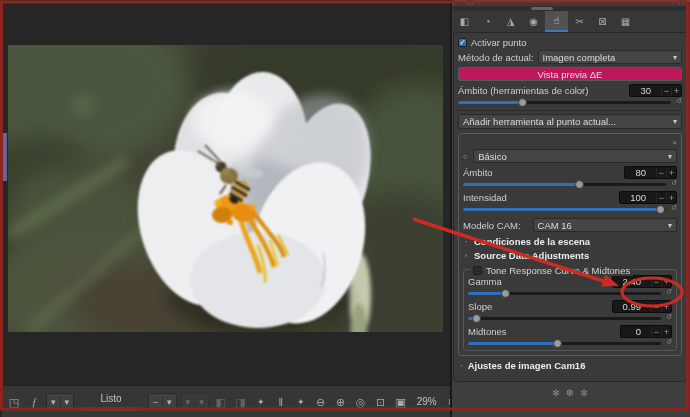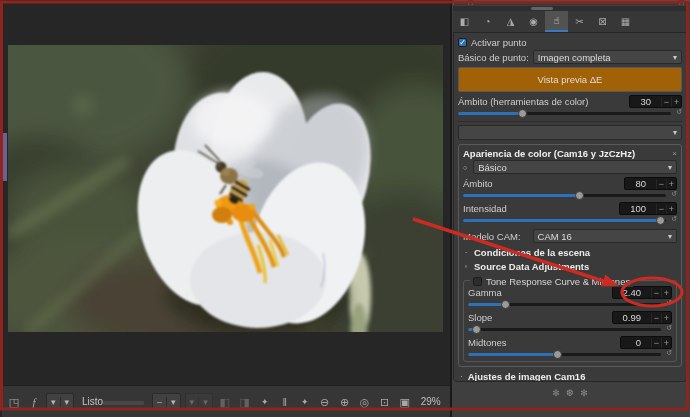--- a/index.html
+++ b/index.html
@@ -237,7 +237,7 @@
       </div>
 
       <div class="row" style="margin-top:2px;gap:4px">
-        <span class="lbl">Básico de punto:</span>
+        <span class="lbl">Método de actual:</span>
         <div class="dd">
           <span>Imagen completa</span>
           <span class="arr">▾</span>

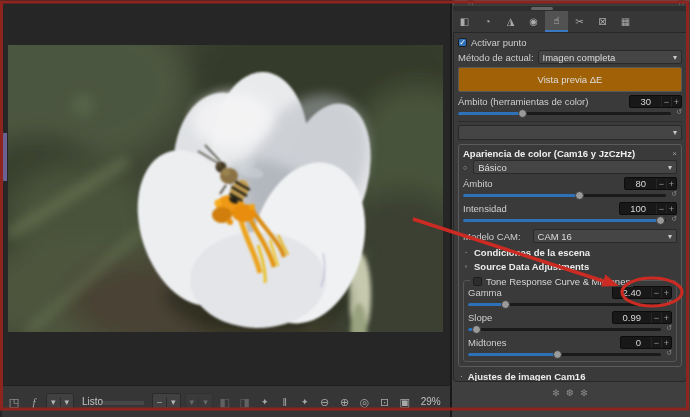--- a/index.html
+++ b/index.html
@@ -45,7 +45,7 @@
   .chk.on{background:#2d71b8;}
   .dd{flex:1;height:14px;background:#454545;border:1px solid #292929;border-radius:2px;display:flex;align-items:center;padding:0 4px;color:#dcdcdc;font-size:9.5px;}
   .dd .arr{margin-left:auto;color:#c9c9c9;font-size:8px;}
-  .bigbtn{height:25px;background:#a16207;border:1px solid #585858;border-radius:2px;color:#dedede;font-size:9.5px;display:flex;align-items:center;justify-content:center;margin-top:3px;}
+  .bigbtn{height:14px;background:#be185d;border:1px solid #585858;border-radius:2px;color:#dedede;font-size:9.5px;display:flex;align-items:center;justify-content:center;margin-top:3px;}
   .valrow{height:13px;margin-top:3px;}
   .spin{margin-left:auto;display:flex;align-items:center;height:13px;background:#181818;border:1px solid #0c0c0c;border-radius:2px;}
   .spin .v{min-width:30px;text-align:right;color:#d8d8d8;font-size:9.5px;padding:0 10px;}

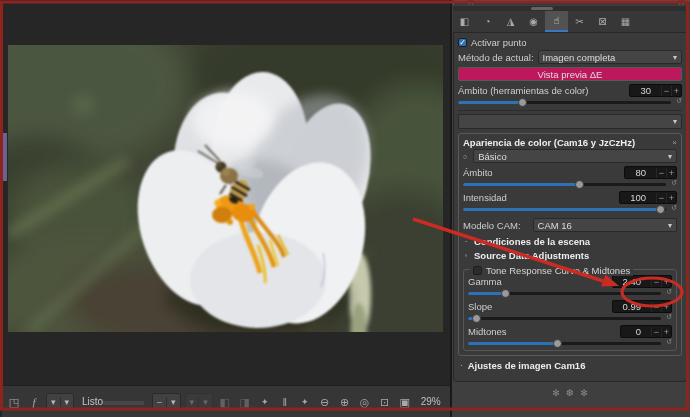--- a/index.html
+++ b/index.html
@@ -265,6 +265,7 @@
       <div class="sep"></div>
 
       <div class="dd" style="height:15px">
+        <span>Añadir herramienta al punto actual...</span>
         <span class="arr">▾</span>
       </div>
 

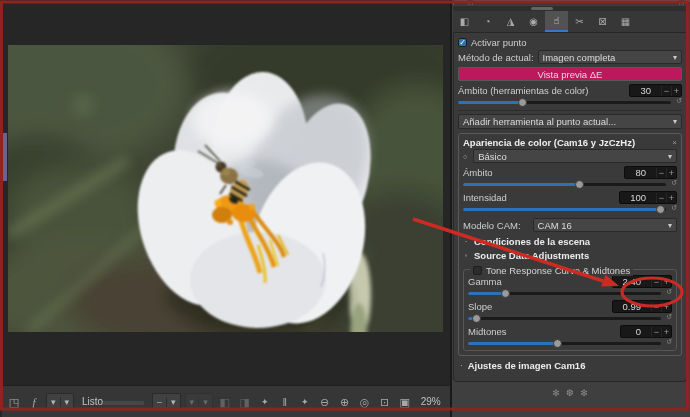--- a/index.html
+++ b/index.html
@@ -271,7 +271,6 @@
 
       <div class="toolframe">
         <div class="toolhead">
-          <span class="t">Apariencia de color (Cam16 y JzCzHz)</span>
           <span class="x">×</span>
         </div>
         <div class="row" style="margin-top:1px;gap:2px">

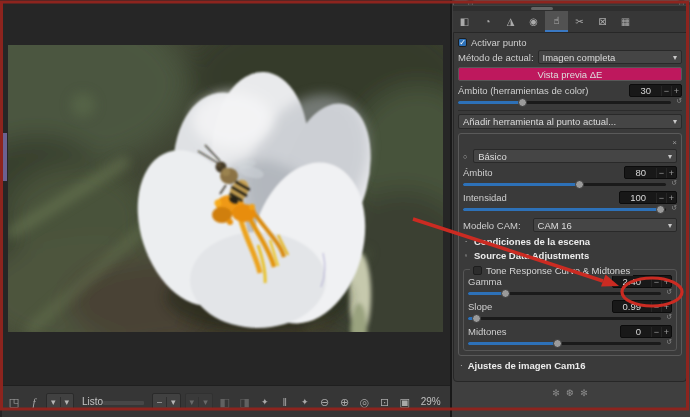--- a/index.html
+++ b/index.html
@@ -19,7 +19,7 @@
   .tsplit{display:flex;height:17px;border:1px solid #2a2a2a;background:#414141;border-radius:2px;align-items:center;}
   .tsplit .seg{padding:0 4px;color:#b5b5b5;font-size:9px;}
   .tsplit .seg+.seg{border-left:1px solid #2e2e2e;}
-  .status{display:flex;align-items:center;width:62px;margin:0 4px;}
+  .status{display:flex;flex-direction:column;align-items:center;width:62px;margin:0 4px;}
   .status .txt{color:#c4c4c4;font-size:10px;line-height:12px;}
   .status .bar{width:58px;height:4px;background:#474747;border-radius:1px;margin-top:2px;}
   .zoomlbl{color:#c0c0c0;font-size:10px;padding:0 4px;}

